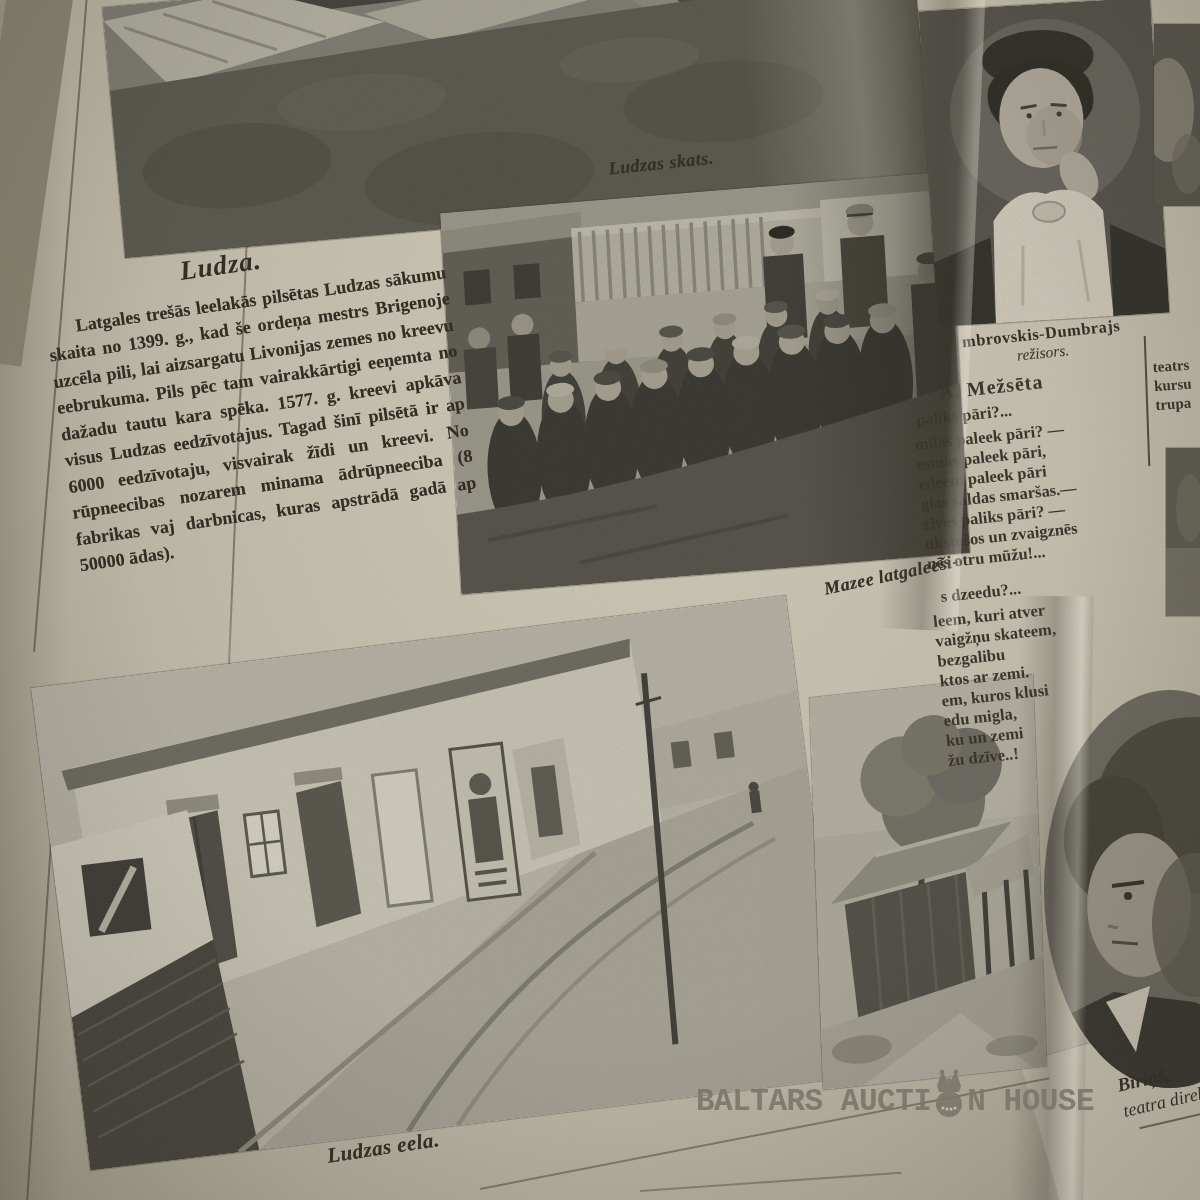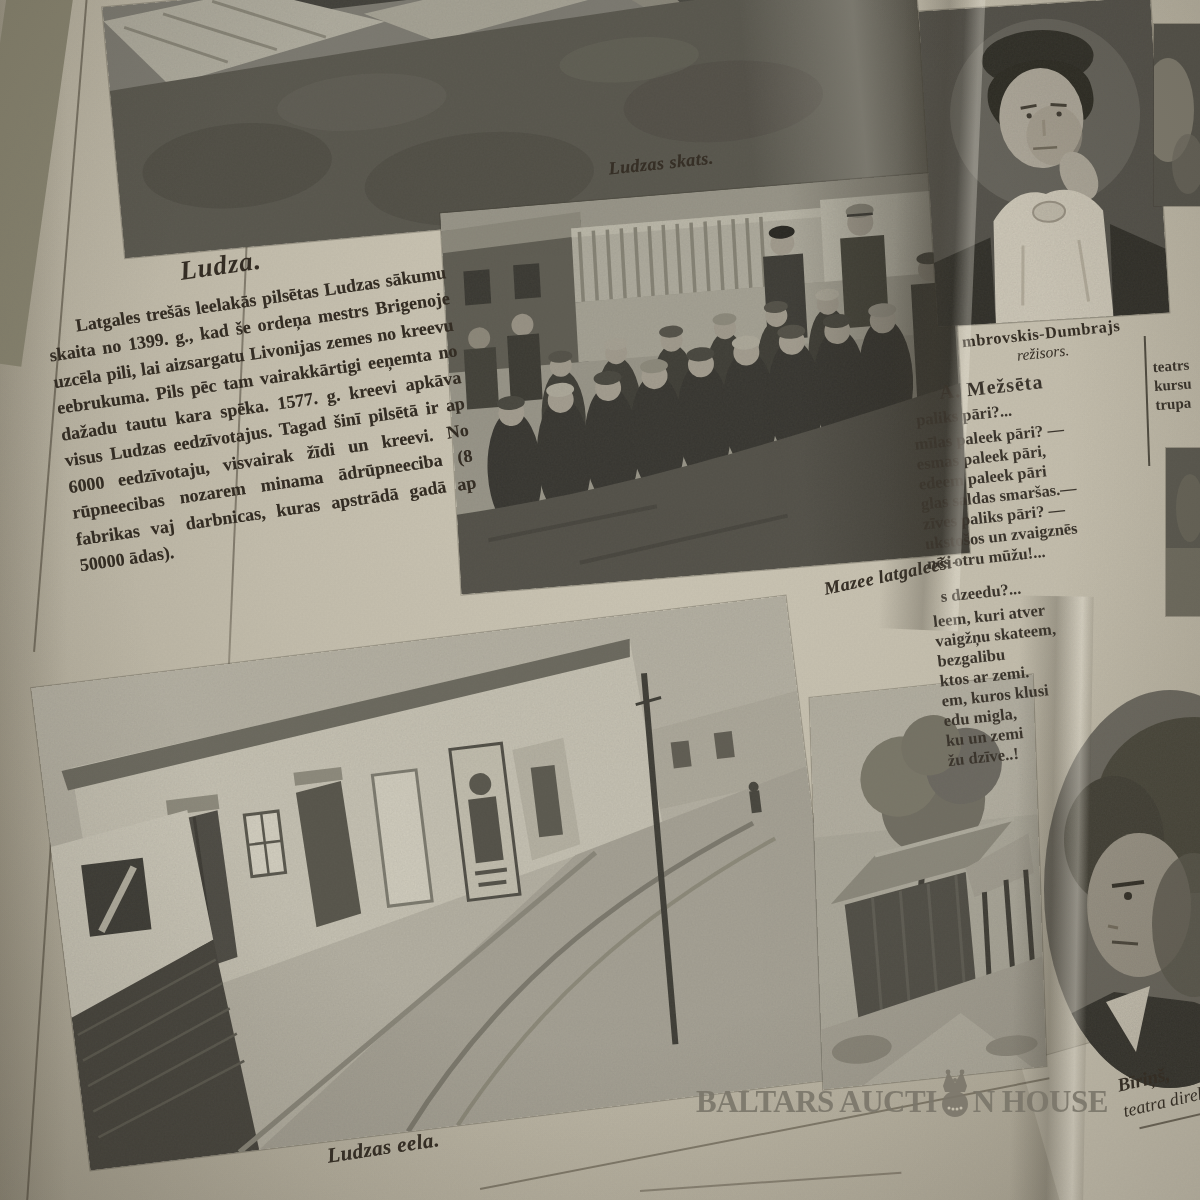--- a/index.html
+++ b/index.html
@@ -94,7 +94,7 @@
   .wm-tagline{display:block;padding-left:78px;font-family:"DejaVu Serif", serif;font-style:italic;font-weight:600;
     font-size:23px;letter-spacing:2px;color:rgba(135,130,118,.95);}
   .wm-name-row{display:flex;align-items:center;margin-top:-4px;
-    font-family:Liberation Serif, serif;font-weight:700;font-size:31px;letter-spacing:-.5px;
+    font-family:Liberation Mono, monospace;font-weight:700;font-size:31px;letter-spacing:-.5px;
     color:rgba(123,118,106,.92);text-align:center;}
   .wm-name-row .crown-orb{margin:-18px 1px 0 1px;}
 </style>

